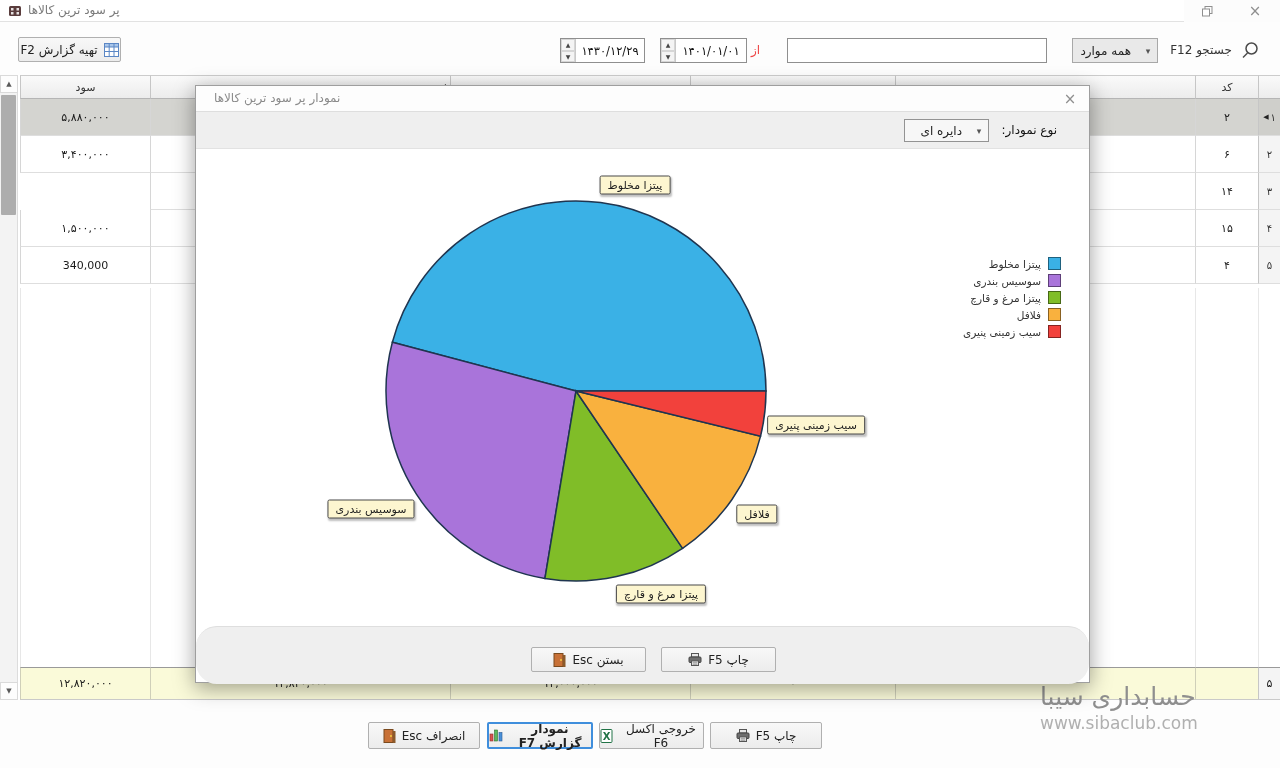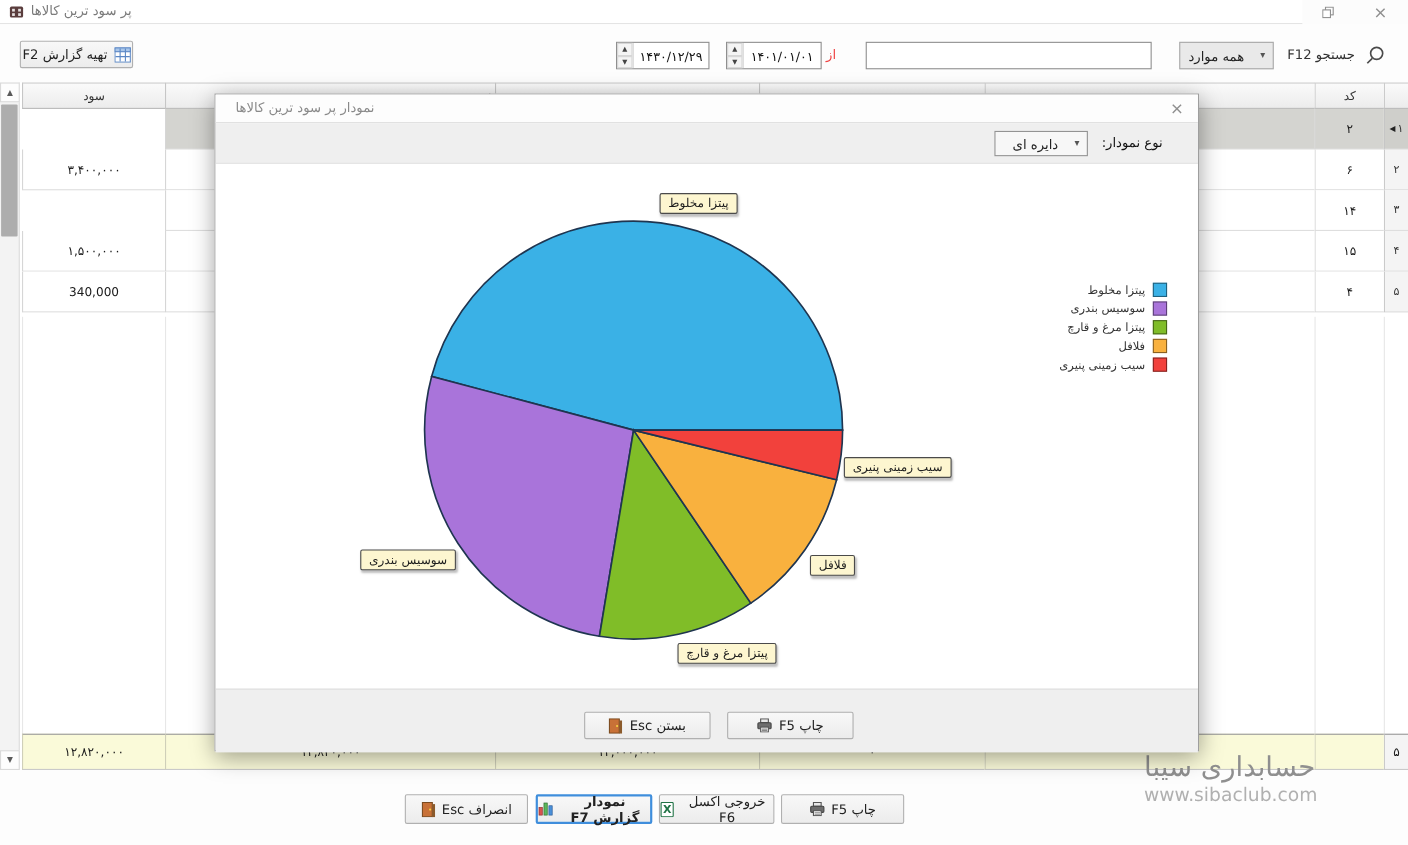--- a/index.html
+++ b/index.html
@@ -181,6 +181,7 @@
     <div class="cell"></div>
     <div class="cell"></div>
     <div class="cell frag">۱۲,۰۰۰,۰۰۰</div>
+    <div class="cell">۵,۸۸۰,۰۰۰</div>
   </div>
 
   <div class="tgrid">

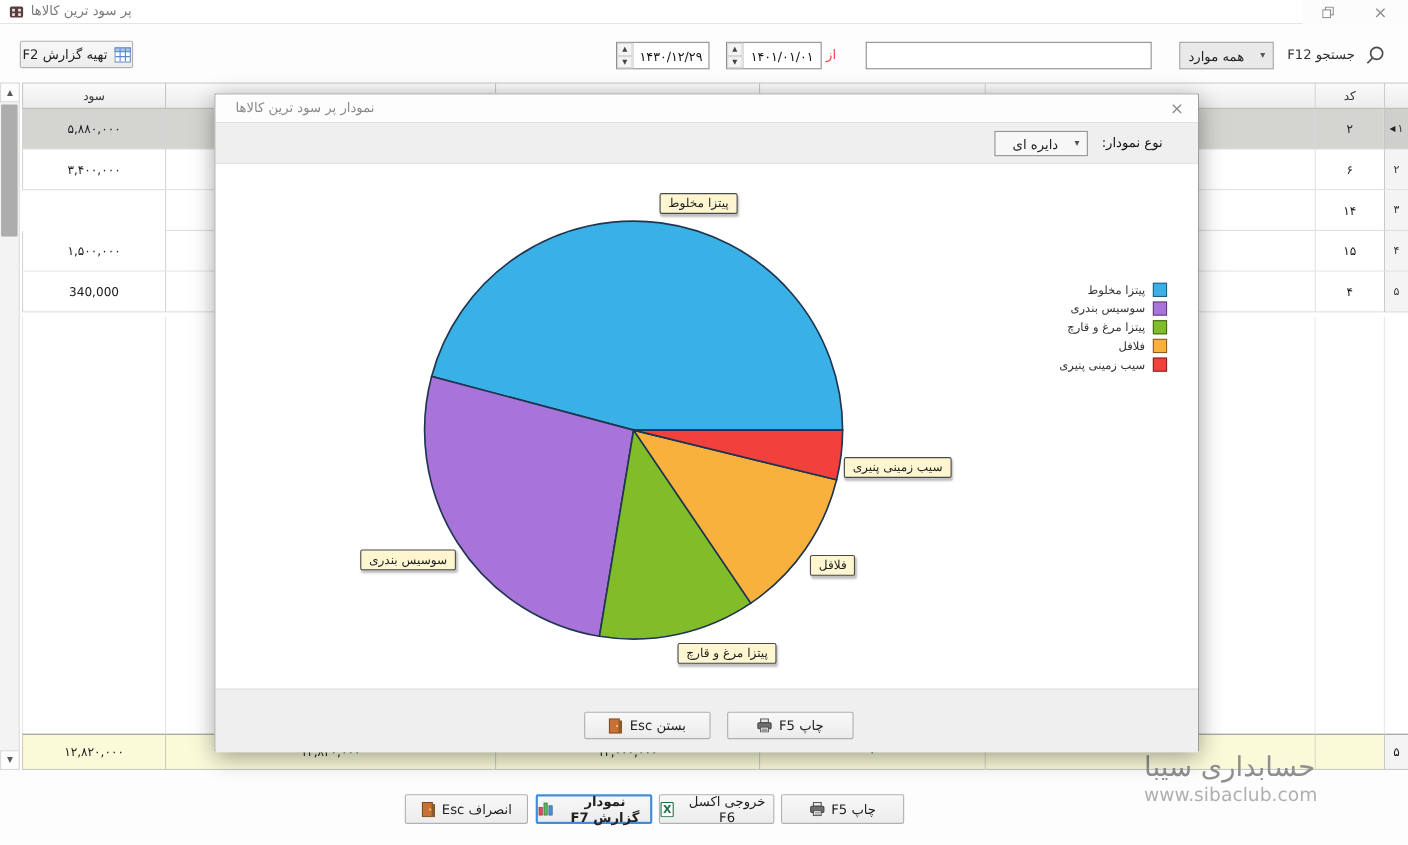--- a/index.html
+++ b/index.html
@@ -83,7 +83,7 @@
   .legend-item { display:flex; align-items:center; gap:7px; height:13px; }
   .legend-swatch { width:13px; height:13px; border:1px solid rgba(0,0,0,.45); }
   .legend-label { font-size:10.5px; color:#333; white-space:nowrap; }
-  .dlg-footer { position:absolute; left:0; top:540px; width:100%; height:58px; background:#efefef; border-top:1px solid #dedede; }
+  .dlg-footer { position:absolute; left:0; top:540px; width:100%; height:58px; background:#efefef; border-top:1px solid #dedede;border-radius:21px; }
   .fbtn { position:absolute; top:20px; width:115px; height:25px; direction:ltr; }
   .btn-close-dlg { left:335px; } .btn-print-dlg { left:465px; }
 

